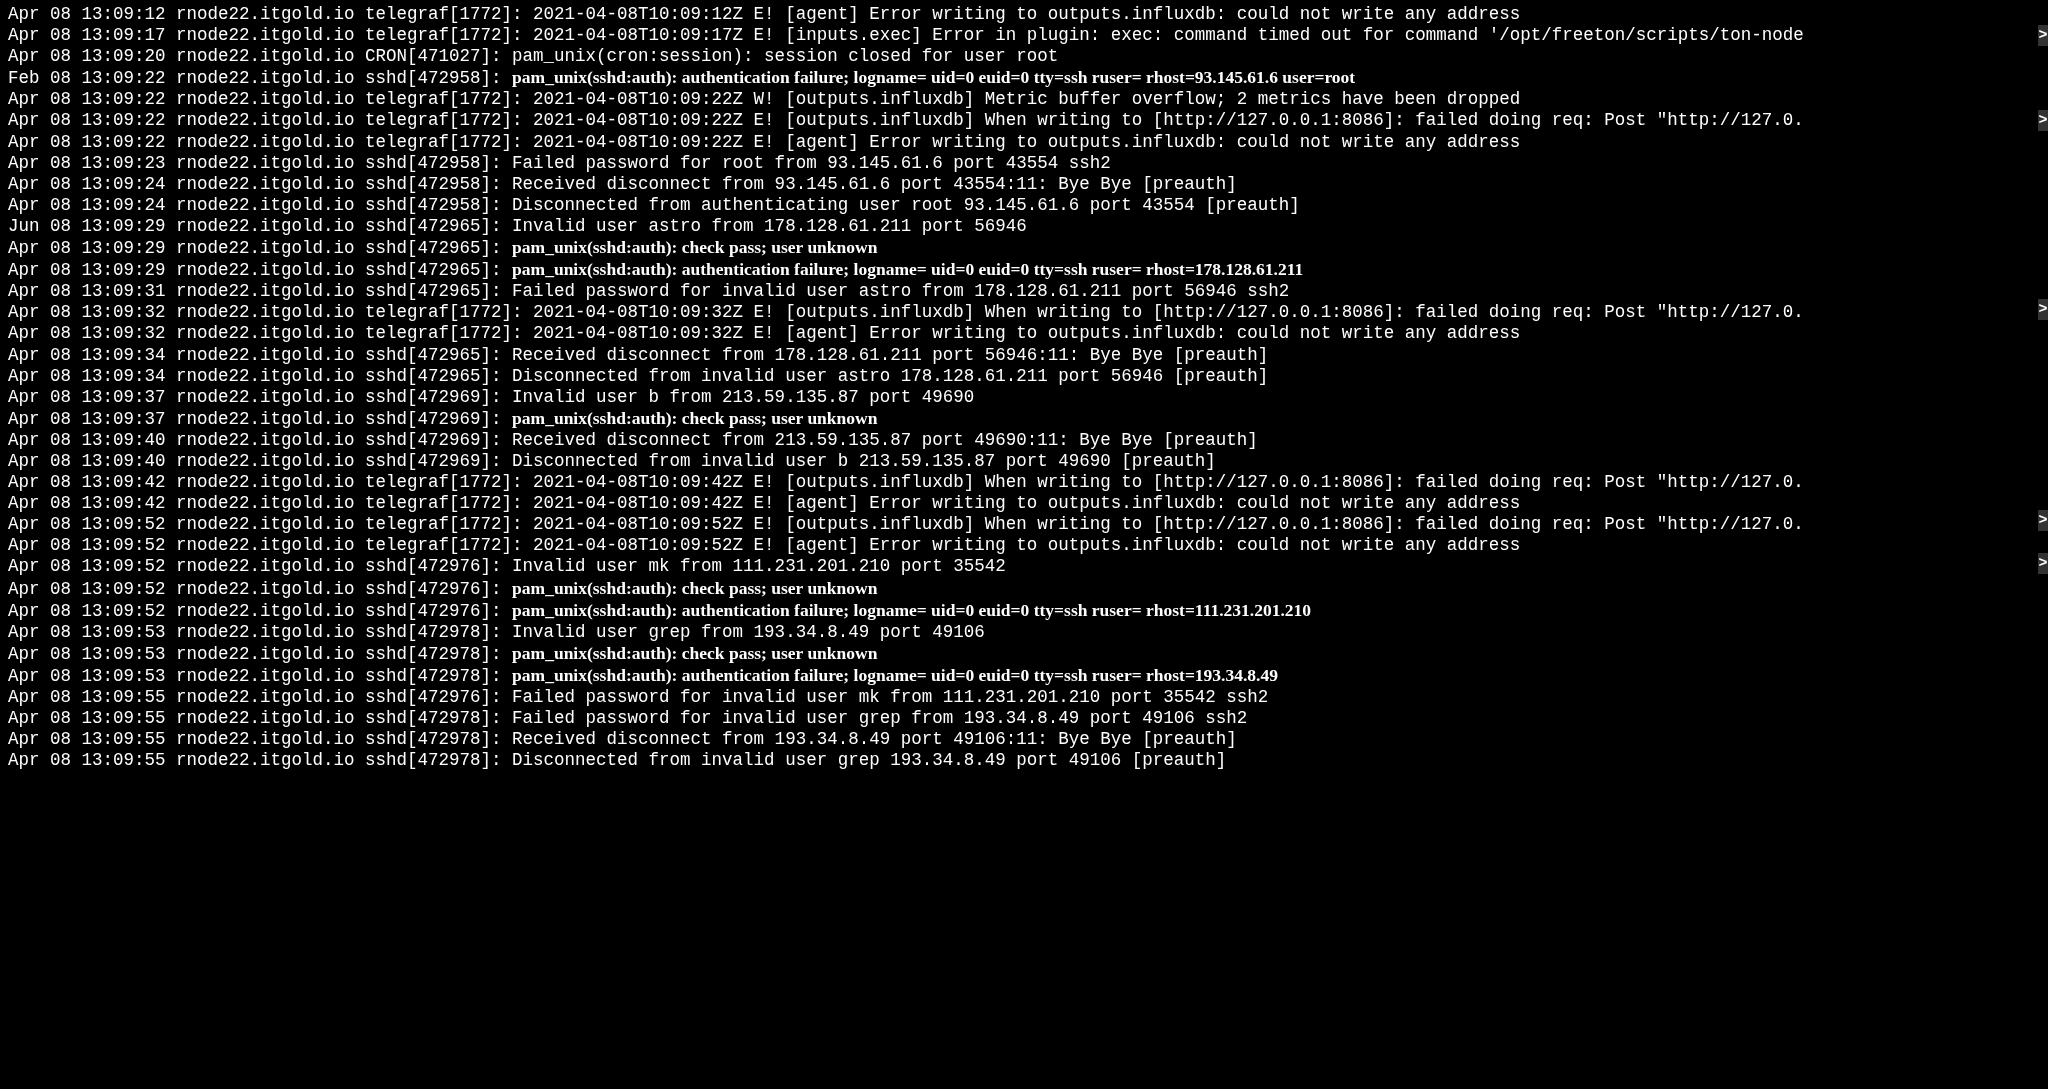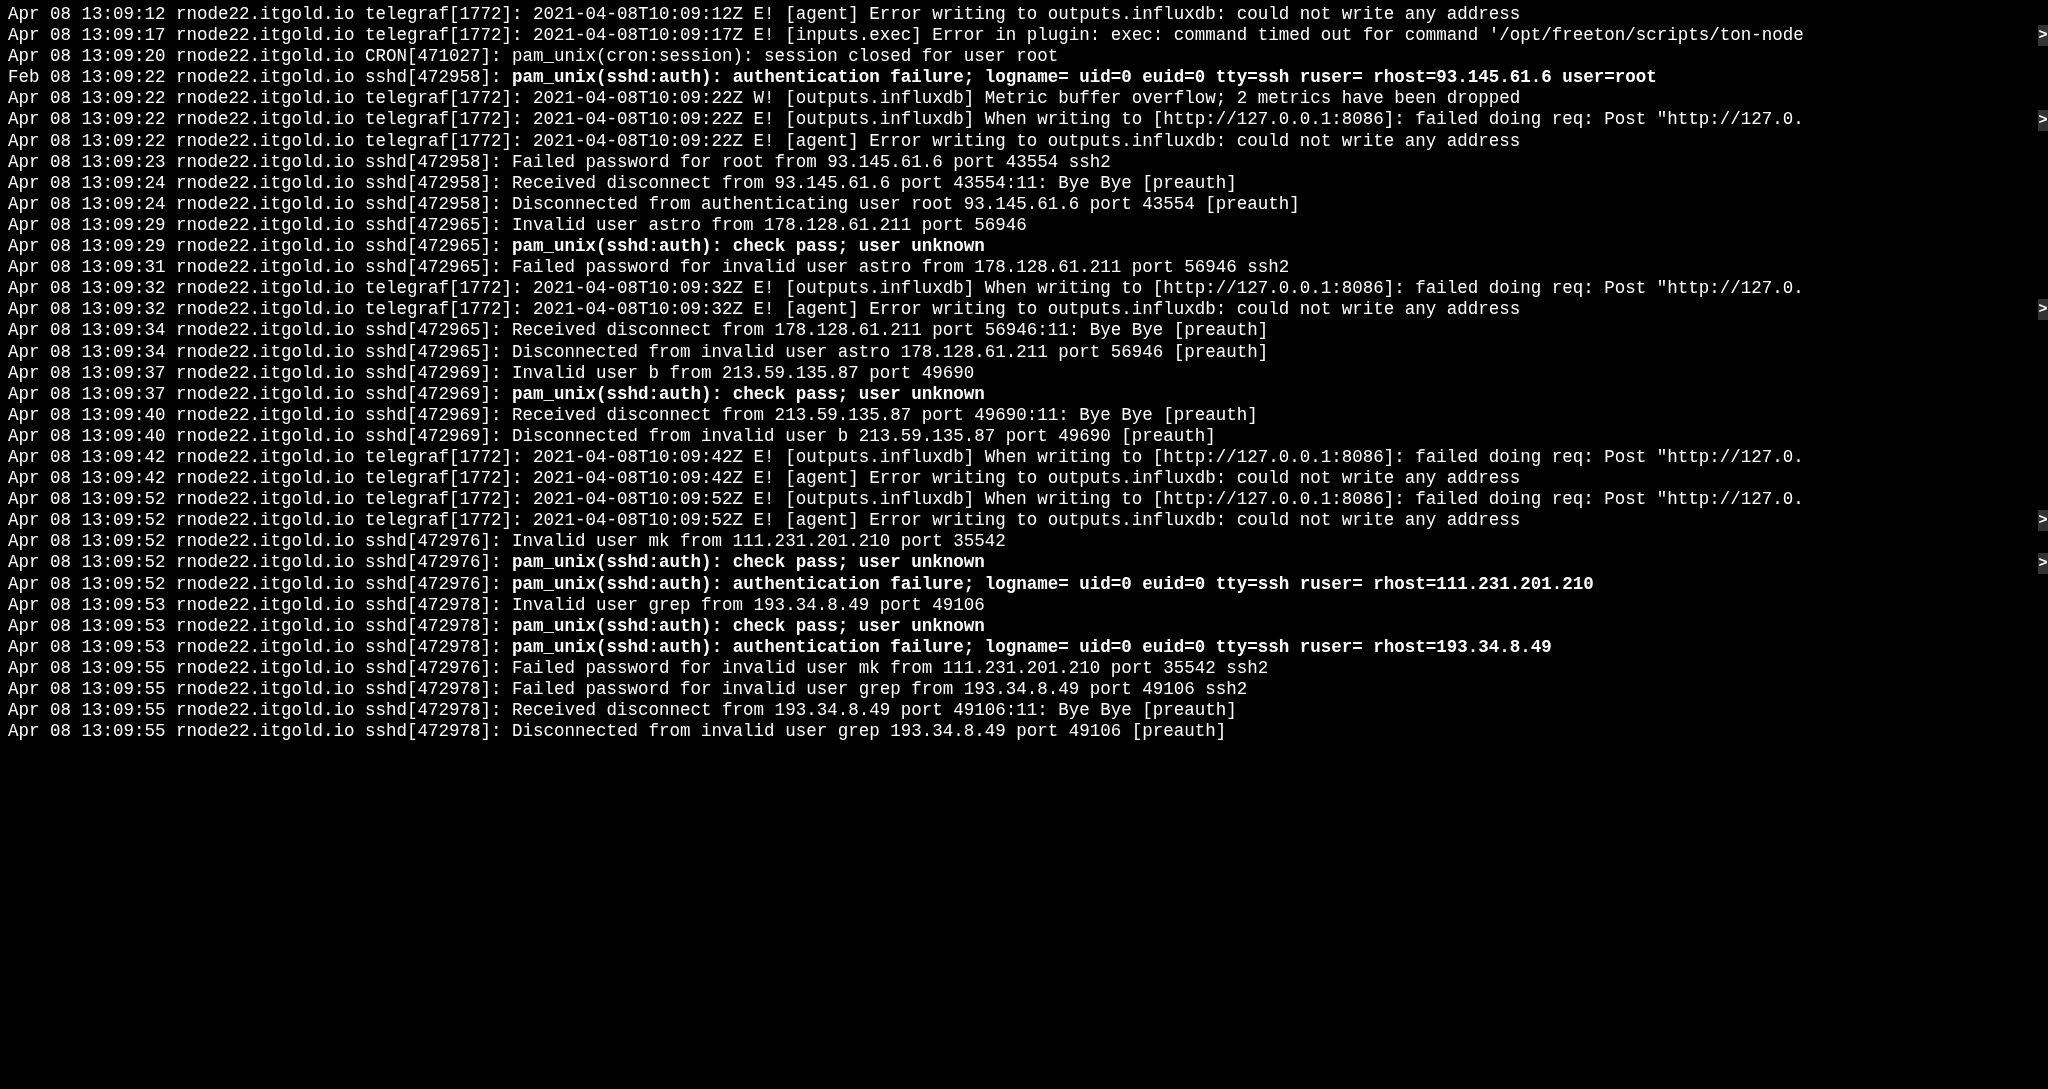--- a/index.html
+++ b/index.html
@@ -26,6 +26,7 @@
     }
     .log-line .bold {
       font-weight: bold;
+      font-family: Liberation Serif, serif;
     }
     .overflow-indicator {
       position: absolute;

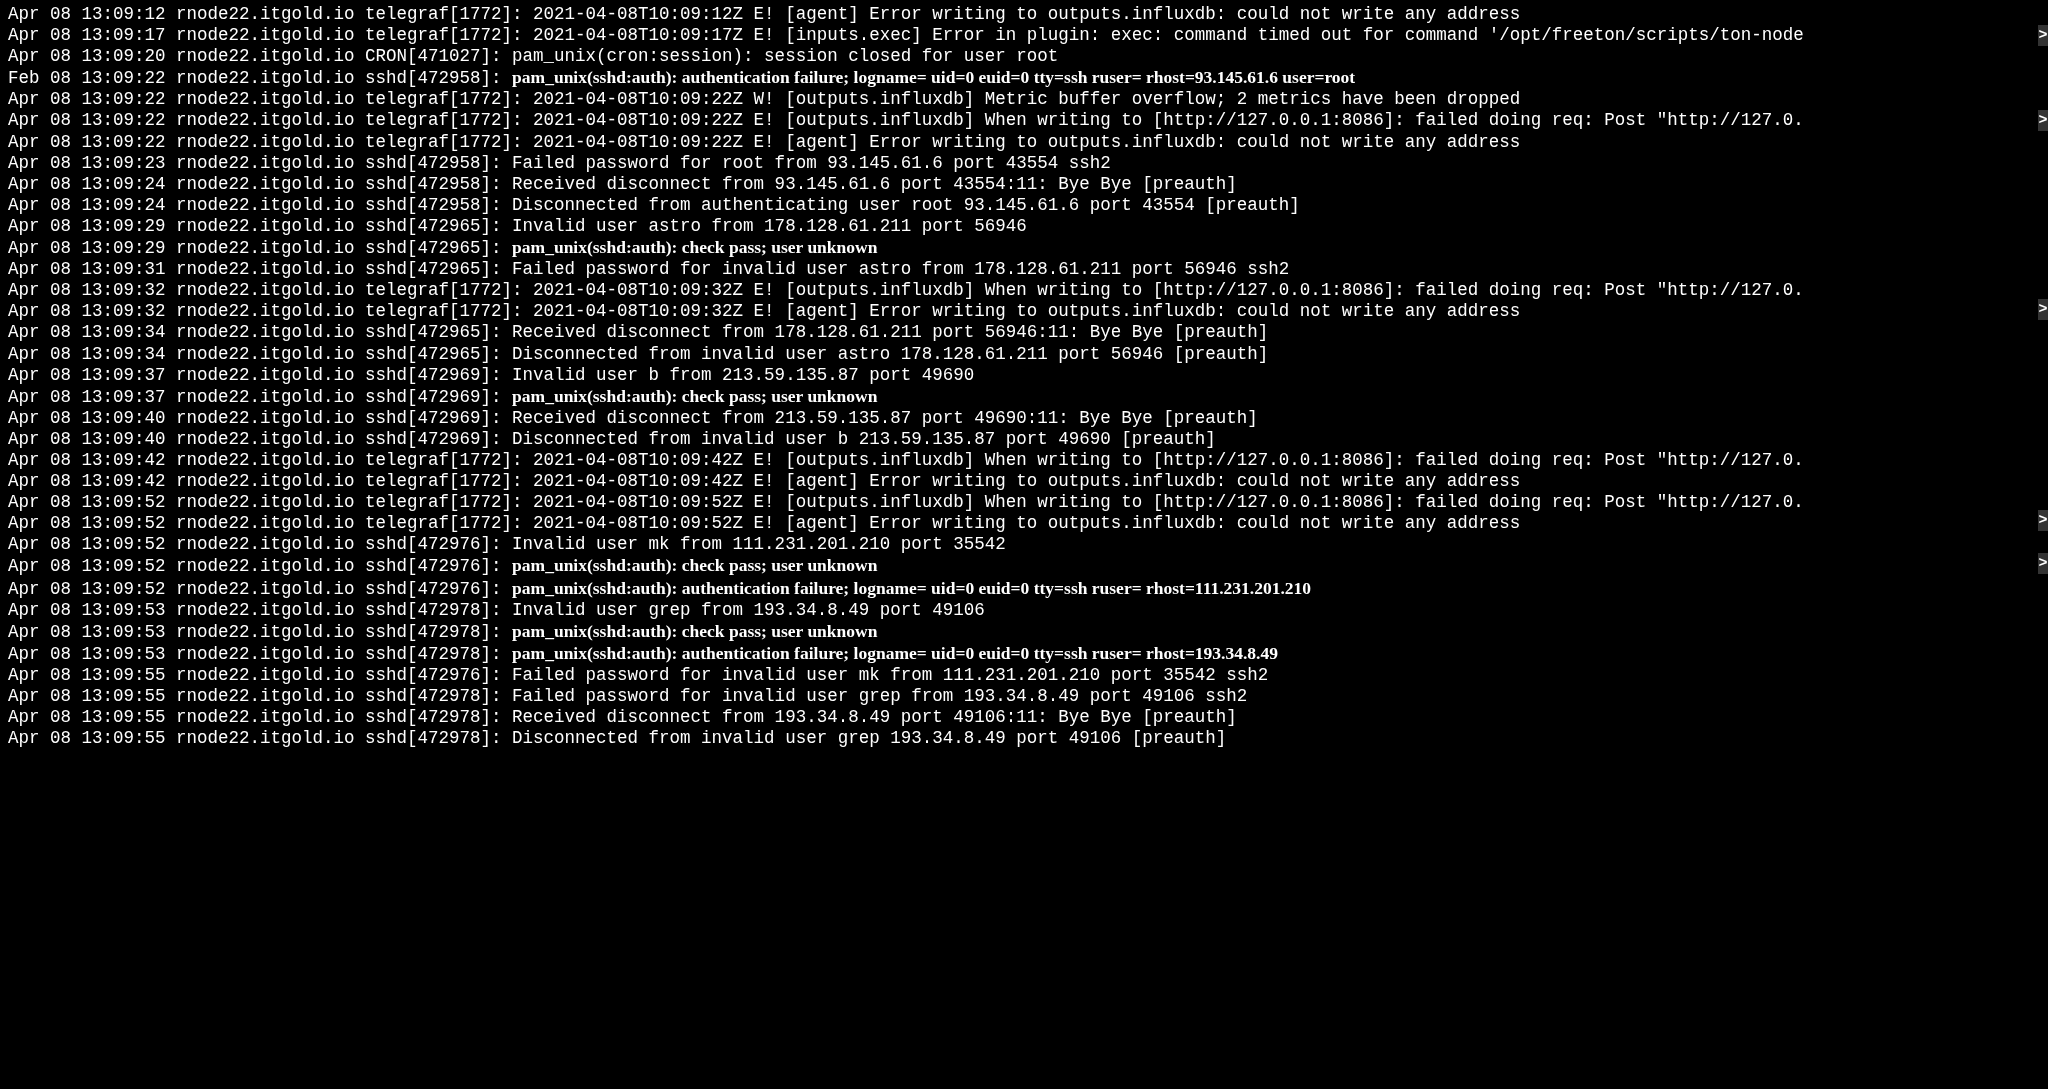--- a/index.html
+++ b/index.html
@@ -54,7 +54,7 @@
     <div class="log-line"><span>Apr 08 13:09:23 rnode22.itgold.io sshd[472958]: Failed password for root from 93.145.61.6 port 43554 ssh2</span></div>
     <div class="log-line"><span>Apr 08 13:09:24 rnode22.itgold.io sshd[472958]: Received disconnect from 93.145.61.6 port 43554:11: Bye Bye [preauth]</span></div>
     <div class="log-line"><span>Apr 08 13:09:24 rnode22.itgold.io sshd[472958]: Disconnected from authenticating user root 93.145.61.6 port 43554 [preauth]</span></div>
-    <div class="log-line"><span>Apr 08 13:09:29 rnode22.itgold.io sshd[472965]: Invalid user astro from 178.128.61.211 port 56946</span></div>
+    <div class="log-line"><span>Jun 08 13:09:29 rnode22.itgold.io sshd[472965]: Invalid user astro from 178.128.61.211 port 56946</span></div>
     <div class="log-line"><span>Apr 08 13:09:29 rnode22.itgold.io sshd[472965]: </span><span class="bold">pam_unix(sshd:auth): check pass; user unknown</span></div>
     <div class="log-line"><span>Apr 08 13:09:31 rnode22.itgold.io sshd[472965]: Failed password for invalid user astro from 178.128.61.211 port 56946 ssh2</span></div>
     <div class="log-line"><span>Apr 08 13:09:32 rnode22.itgold.io telegraf[1772]: 2021-04-08T10:09:32Z E! [outputs.influxdb] When writing to [http://127.0.0.1:8086]: failed doing req: Post "http://127.0.</span><span class="overflow-indicator" style="top: 299.4px;">&gt;</span></div>

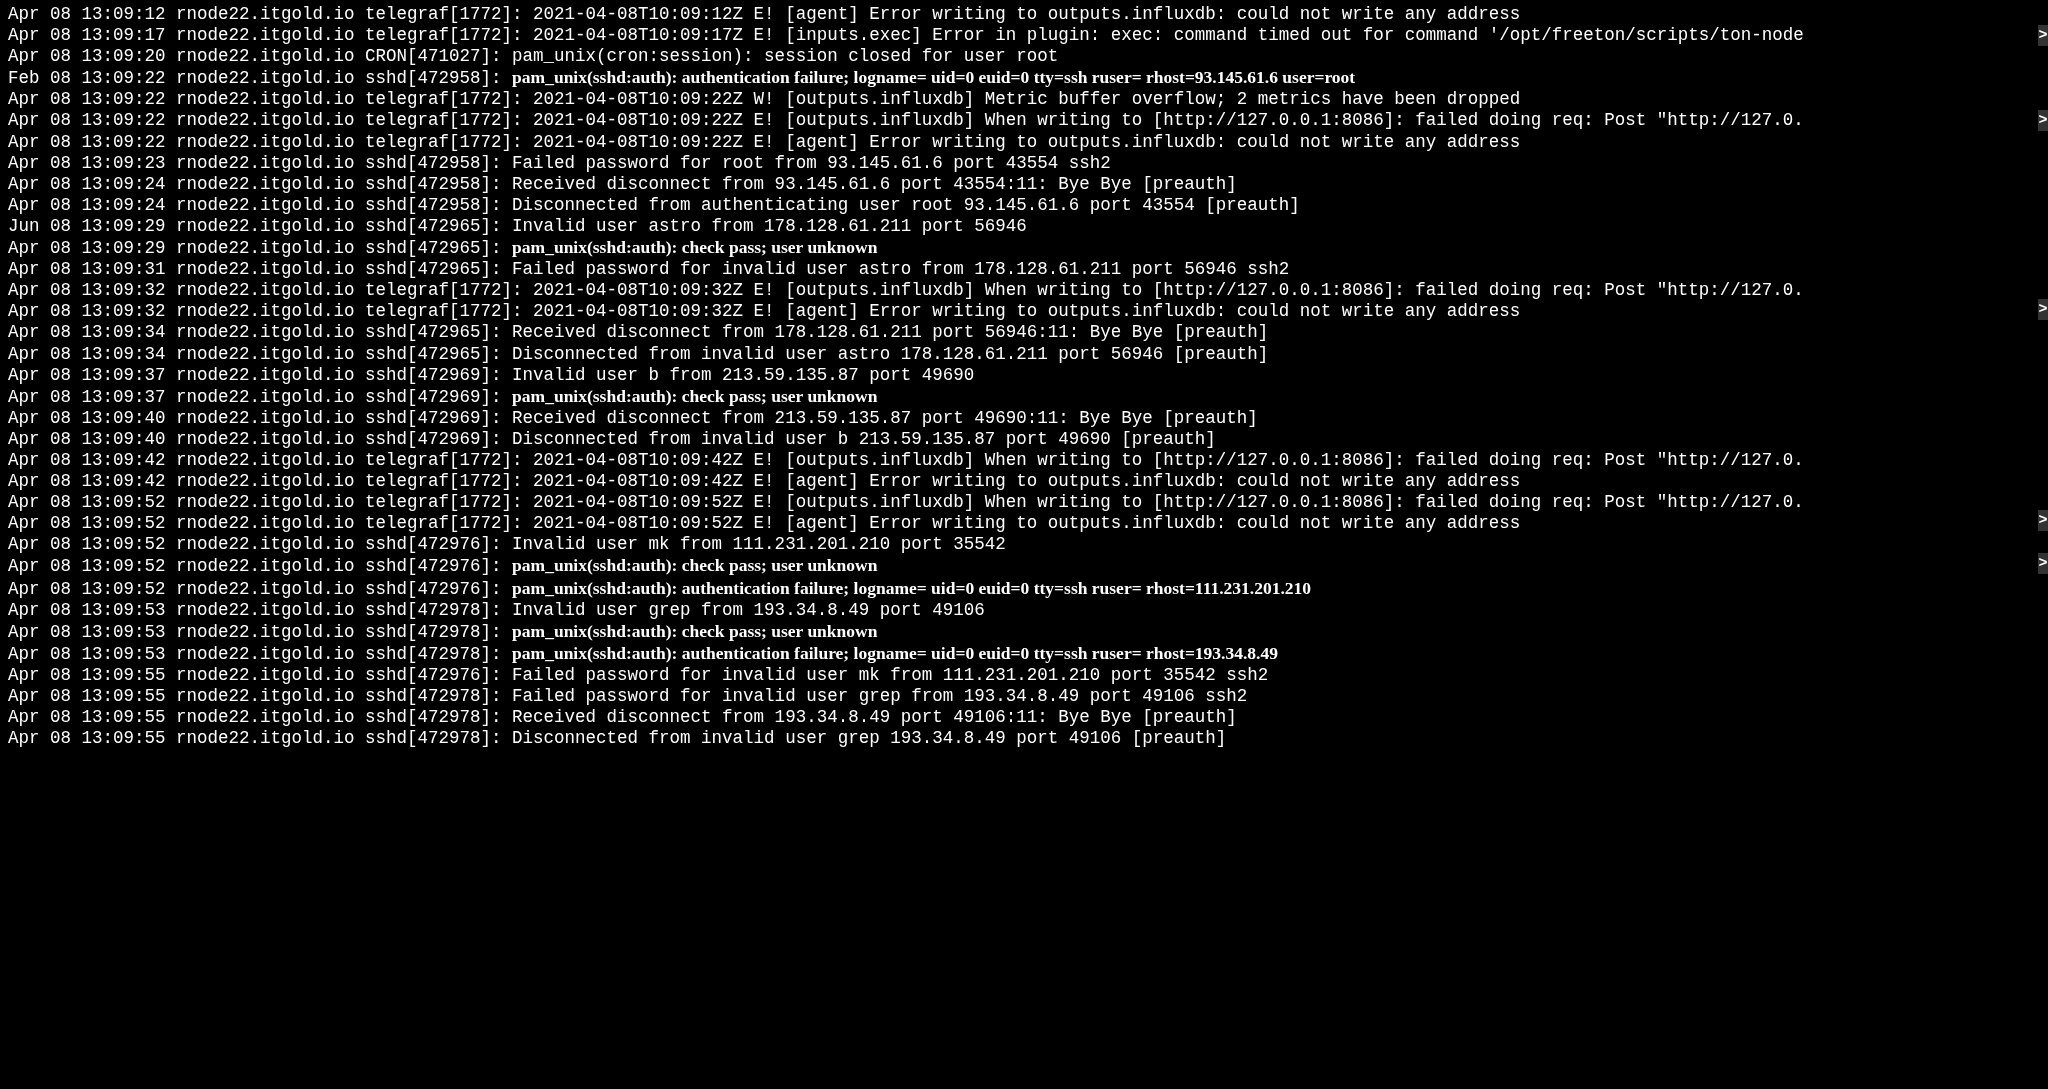--- a/index.html
+++ b/index.html
@@ -56,6 +56,7 @@
     <div class="log-line"><span>Apr 08 13:09:24 rnode22.itgold.io sshd[472958]: Disconnected from authenticating user root 93.145.61.6 port 43554 [preauth]</span></div>
     <div class="log-line"><span>Jun 08 13:09:29 rnode22.itgold.io sshd[472965]: Invalid user astro from 178.128.61.211 port 56946</span></div>
     <div class="log-line"><span>Apr 08 13:09:29 rnode22.itgold.io sshd[472965]: </span><span class="bold">pam_unix(sshd:auth): check pass; user unknown</span></div>
+    <div class="log-line"><span>Apr 08 13:09:29 rnode22.itgold.io sshd[472965]: </span><span class="bold">pam_unix(sshd:auth): authentication failure; logname= uid=0 euid=0 tty=ssh ruser= rhost=178.128.61.211</span></div>
     <div class="log-line"><span>Apr 08 13:09:31 rnode22.itgold.io sshd[472965]: Failed password for invalid user astro from 178.128.61.211 port 56946 ssh2</span></div>
     <div class="log-line"><span>Apr 08 13:09:32 rnode22.itgold.io telegraf[1772]: 2021-04-08T10:09:32Z E! [outputs.influxdb] When writing to [http://127.0.0.1:8086]: failed doing req: Post "http://127.0.</span><span class="overflow-indicator" style="top: 299.4px;">&gt;</span></div>
     <div class="log-line"><span>Apr 08 13:09:32 rnode22.itgold.io telegraf[1772]: 2021-04-08T10:09:32Z E! [agent] Error writing to outputs.influxdb: could not write any address</span></div>

